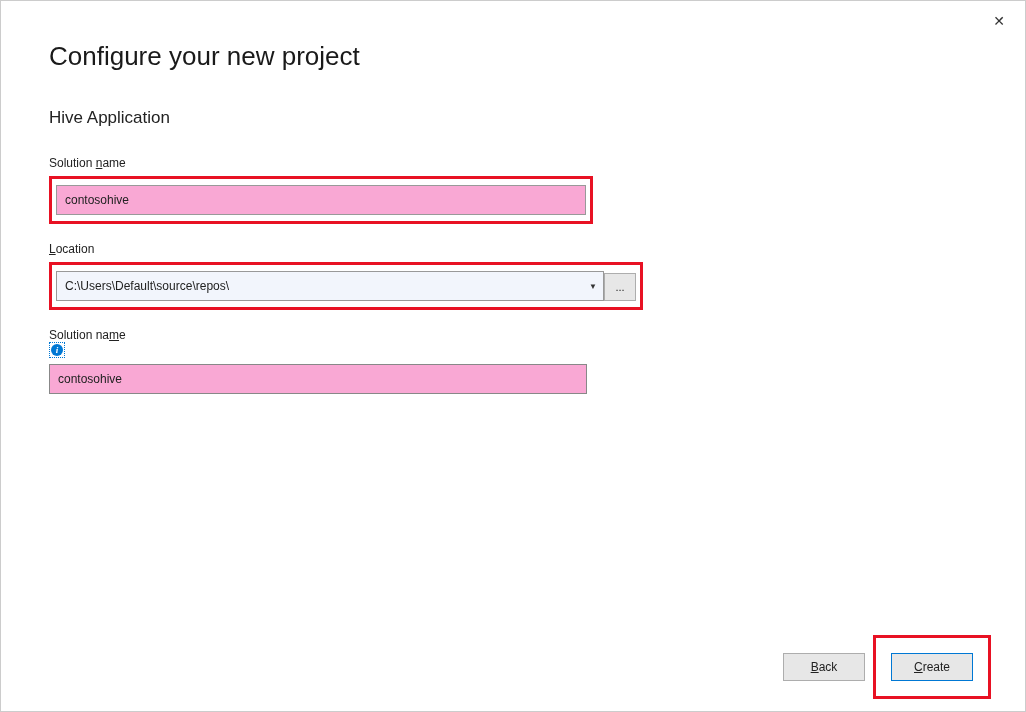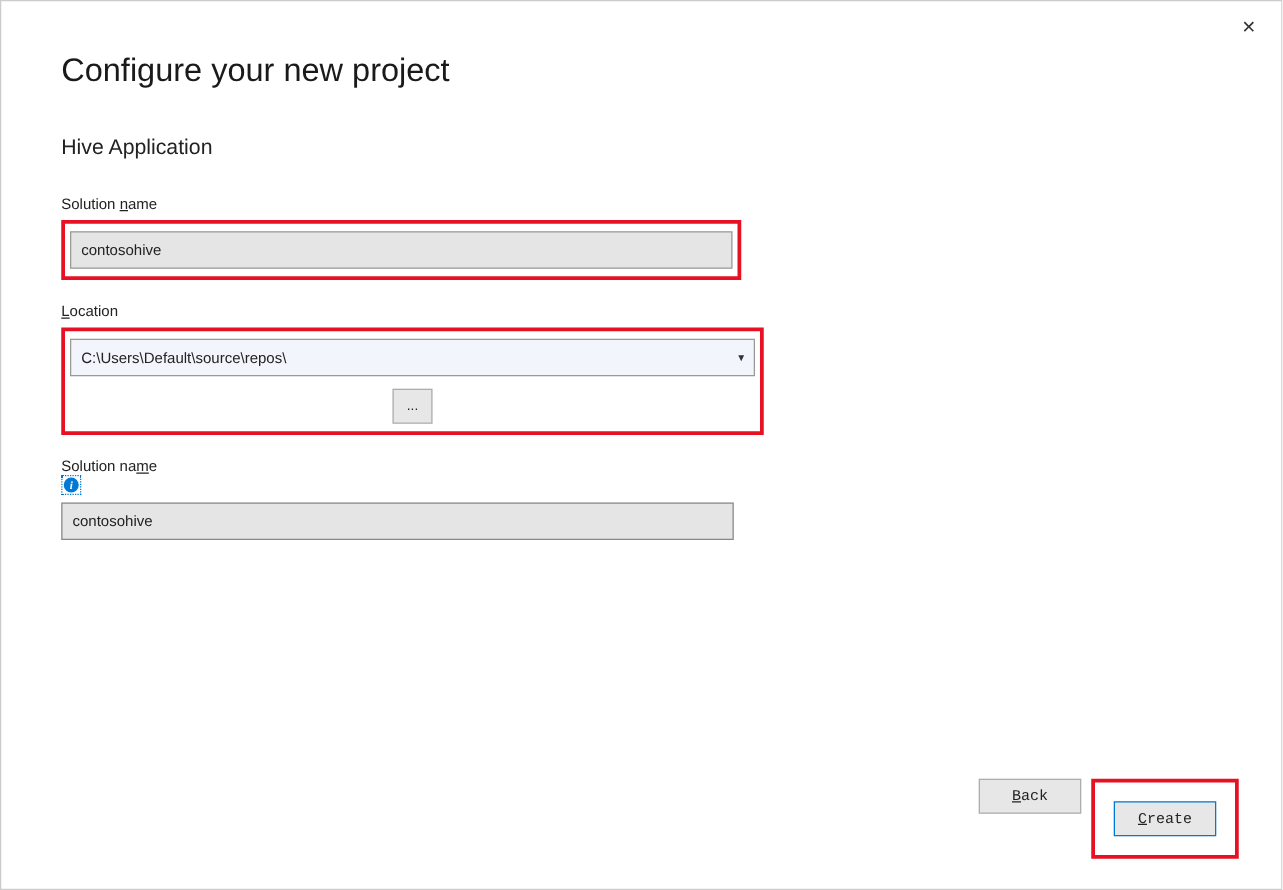--- a/index.html
+++ b/index.html
@@ -70,7 +70,7 @@
       font-family: inherit;
       font-size: 12px;
       color: #222;
-      background: #e5e5e5;
+      background: #f9a8d4;
       outline: none;
     }
     .text-input.darker {

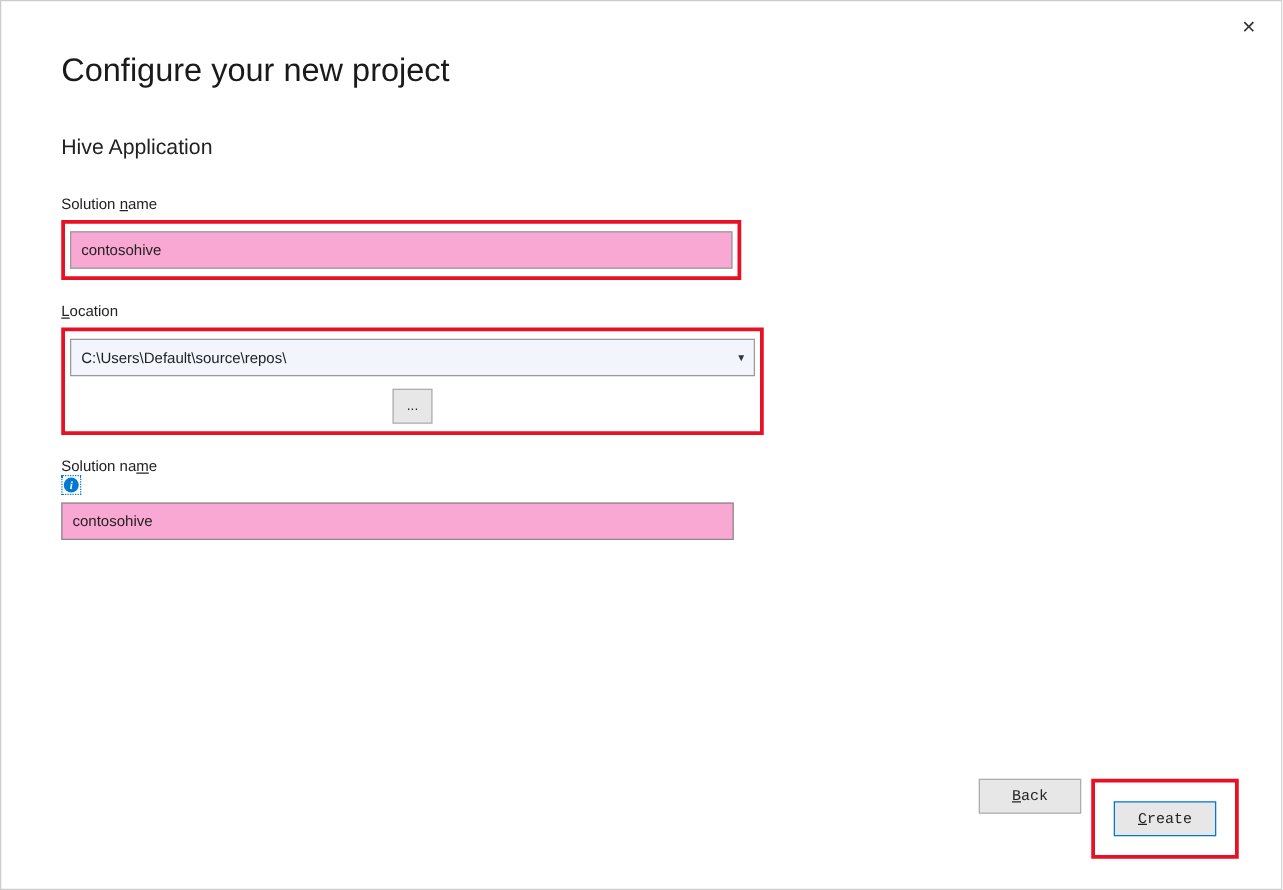--- a/index.html
+++ b/index.html
@@ -78,9 +78,7 @@
     }
     .location-row {
       display: flex;
-      align-items: center;
-      gap: 10px;
-      flex-direction: column;
+      align-items: flex-end;
     }
     .combo-wrapper {
       position: relative;

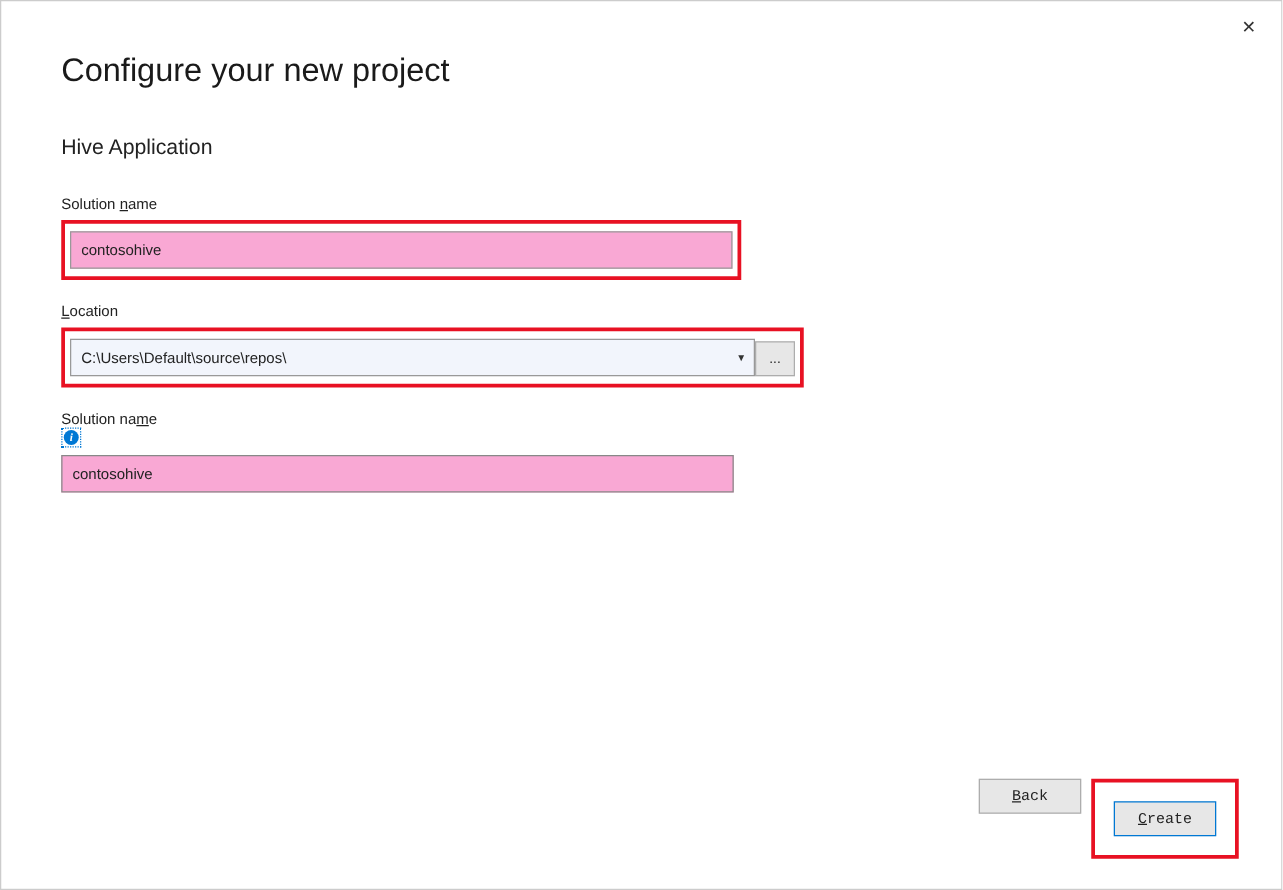--- a/index.html
+++ b/index.html
@@ -171,12 +171,11 @@
     }
     .footer {
       position: absolute;
-      bottom: 24px;
+      bottom: 12px;
       right: 34px;
       display: flex;
       gap: 8px;
-      align-items: flex-start;
-      font-family: Liberation Mono, monospace;
+      align-items: center;
     }
     .btn {
       height: 28px;

